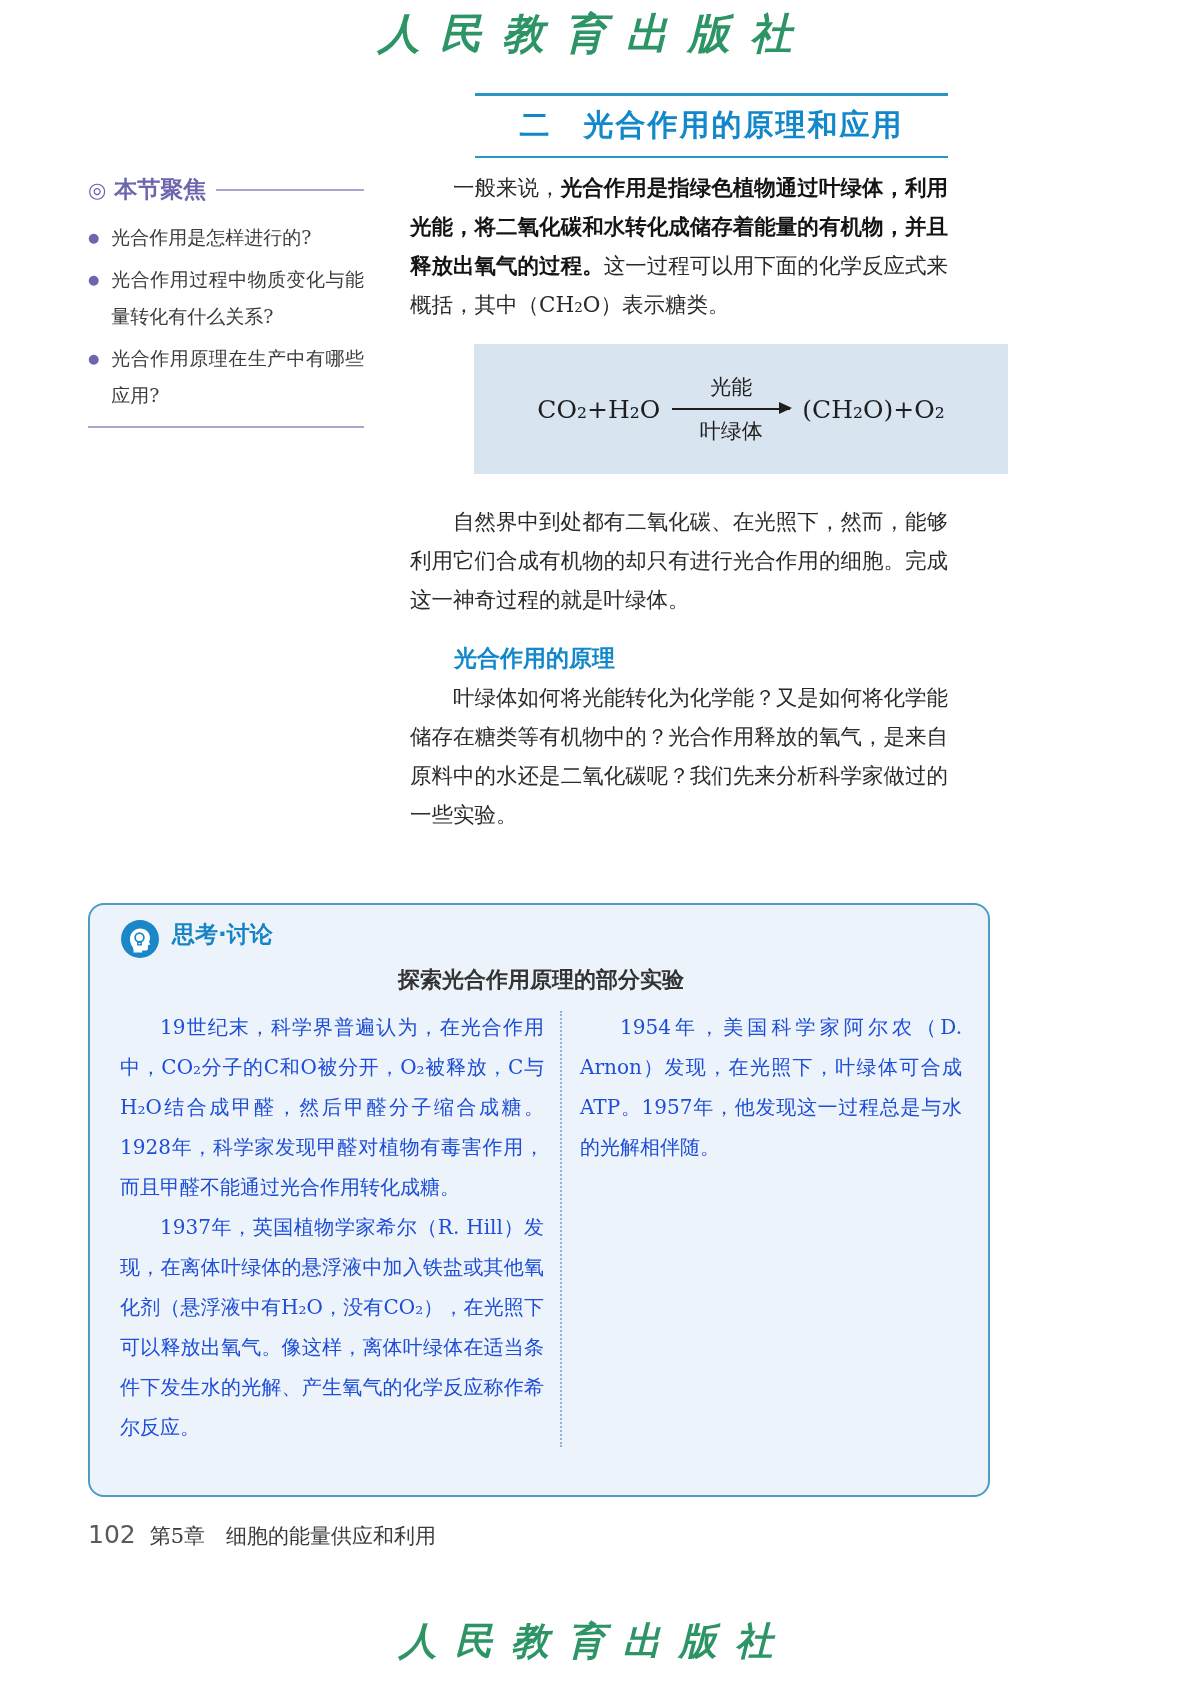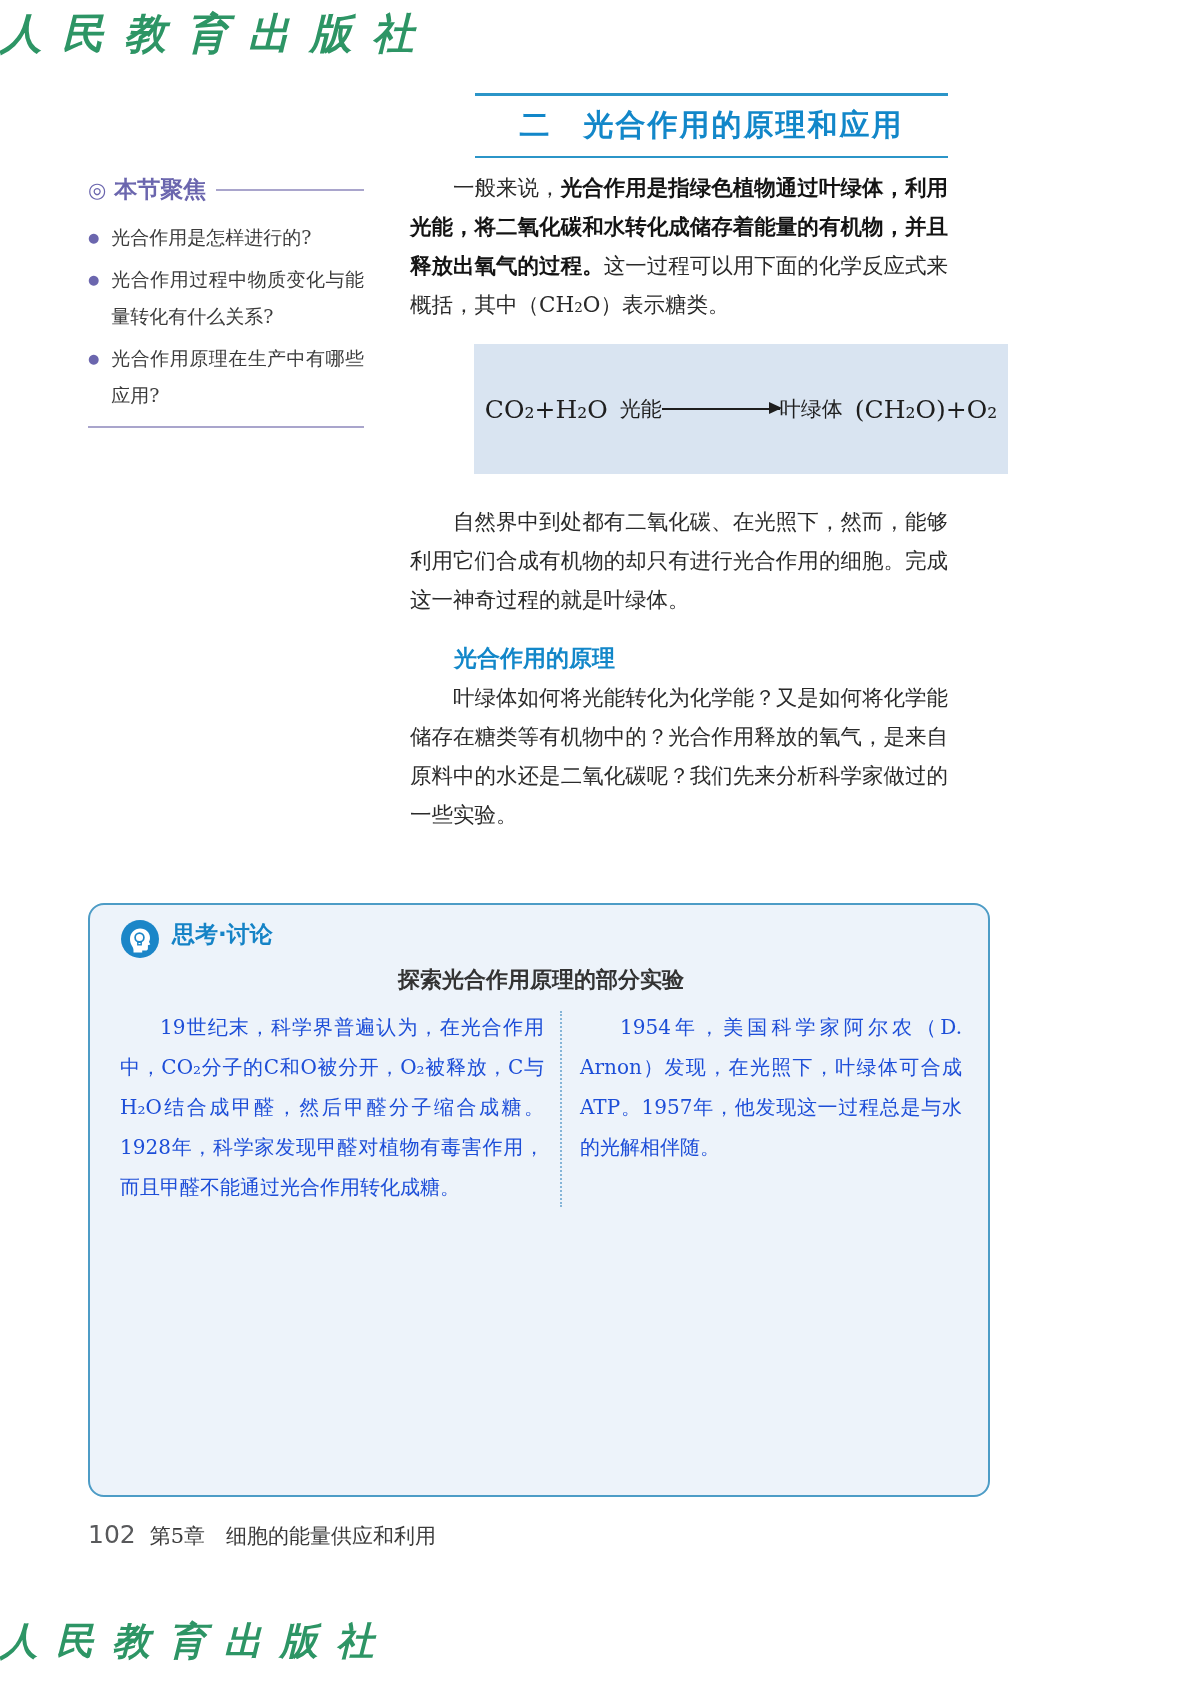--- a/index.html
+++ b/index.html
@@ -11,7 +11,7 @@
   }
   
   .logo {
-    position:absolute; left:0; width:100%; 
+    position:absolute; left:0; width:100%; text-align:center;
     color:#2d9565; font-family:"DejaVu Serif", serif;
     font-style:italic; font-weight:bold; white-space:nowrap;
   }

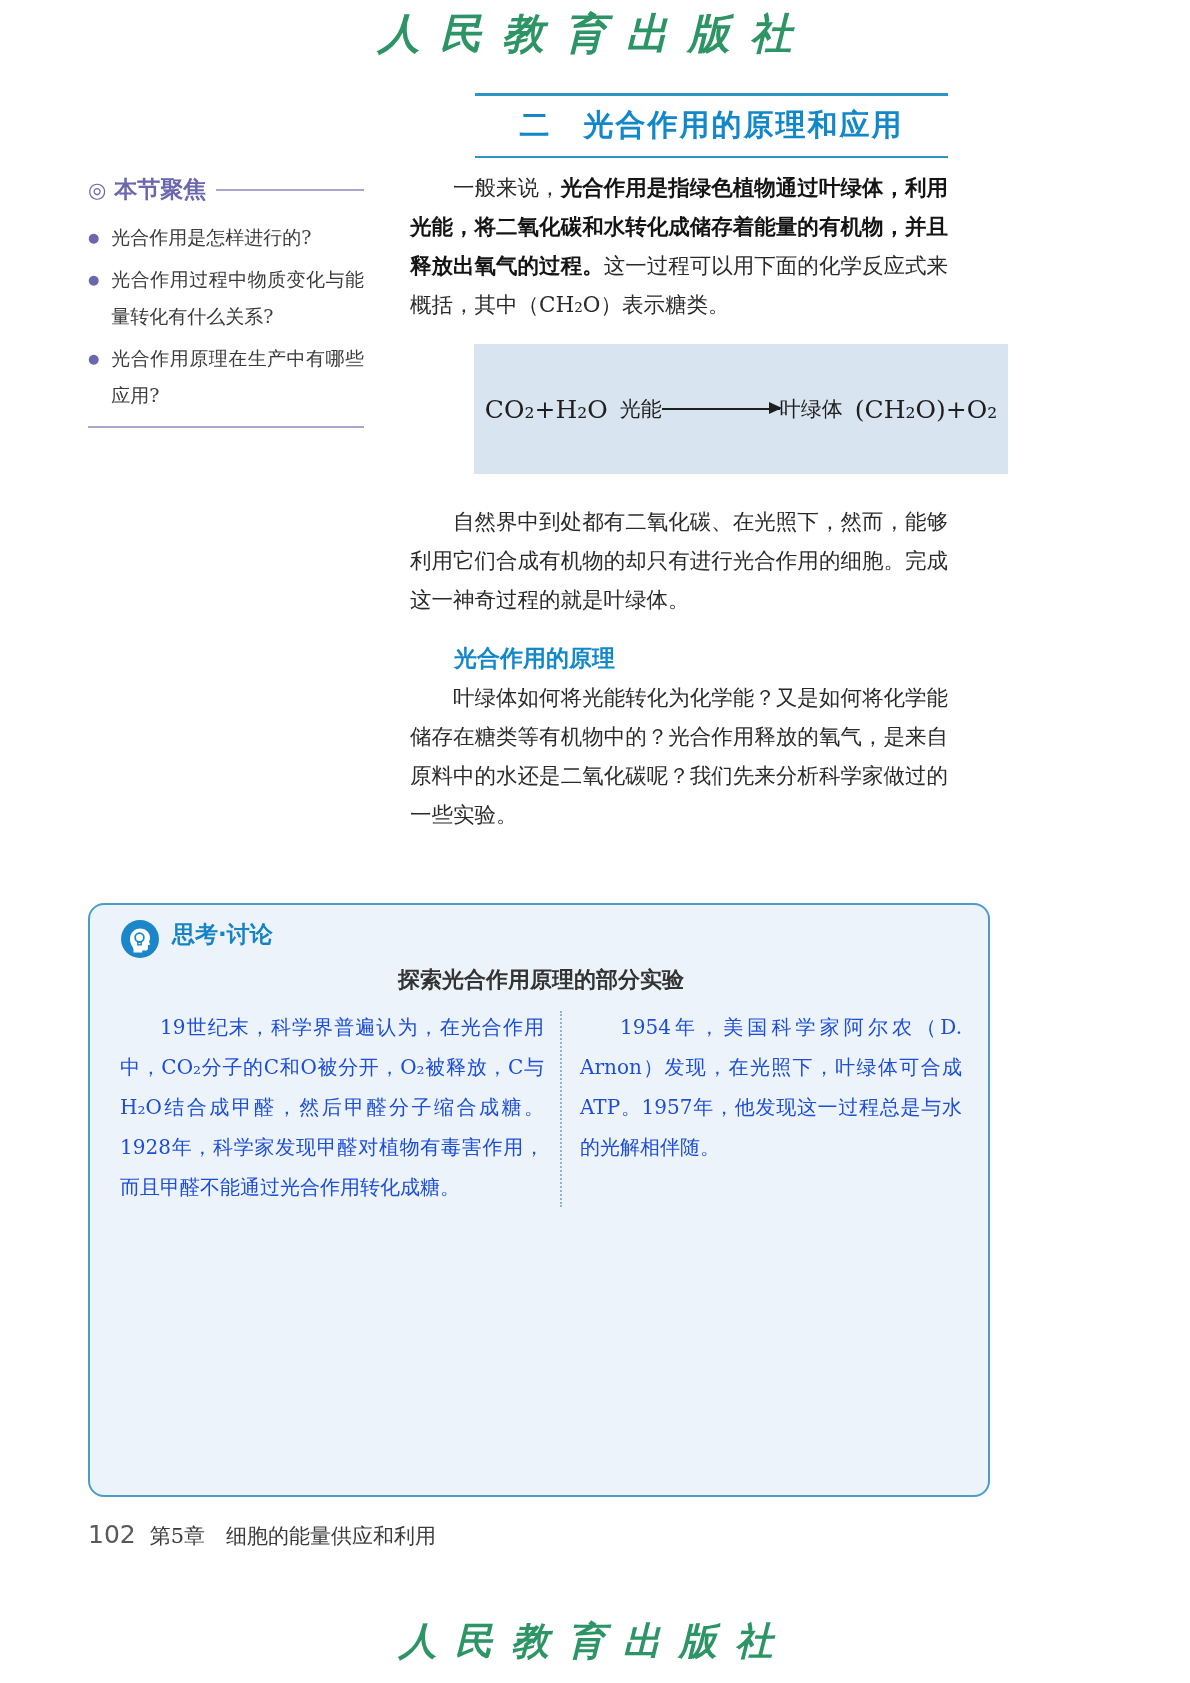--- a/index.html
+++ b/index.html
@@ -53,7 +53,7 @@
     background:#d9e4f1; display:flex; align-items:center; justify-content:center;
   }
   .equation { display:flex; align-items:center; font-size:25px; color:#1e1e1e; }
-  .eq-arrow-wrap { display:flex; flex-direction:row; align-items:center; margin:12px 12px; font-size:21px; }
+  .eq-arrow-wrap { display:flex; flex-direction:column; align-items:center; margin:12px 12px; font-size:21px; }
   .eq-arrow { position:relative; width:118px; height:2px; background:#1e1e1e; margin:7px 0; }
   .eq-arrow::after {
     content:""; position:absolute; right:-2px; top:-6px;

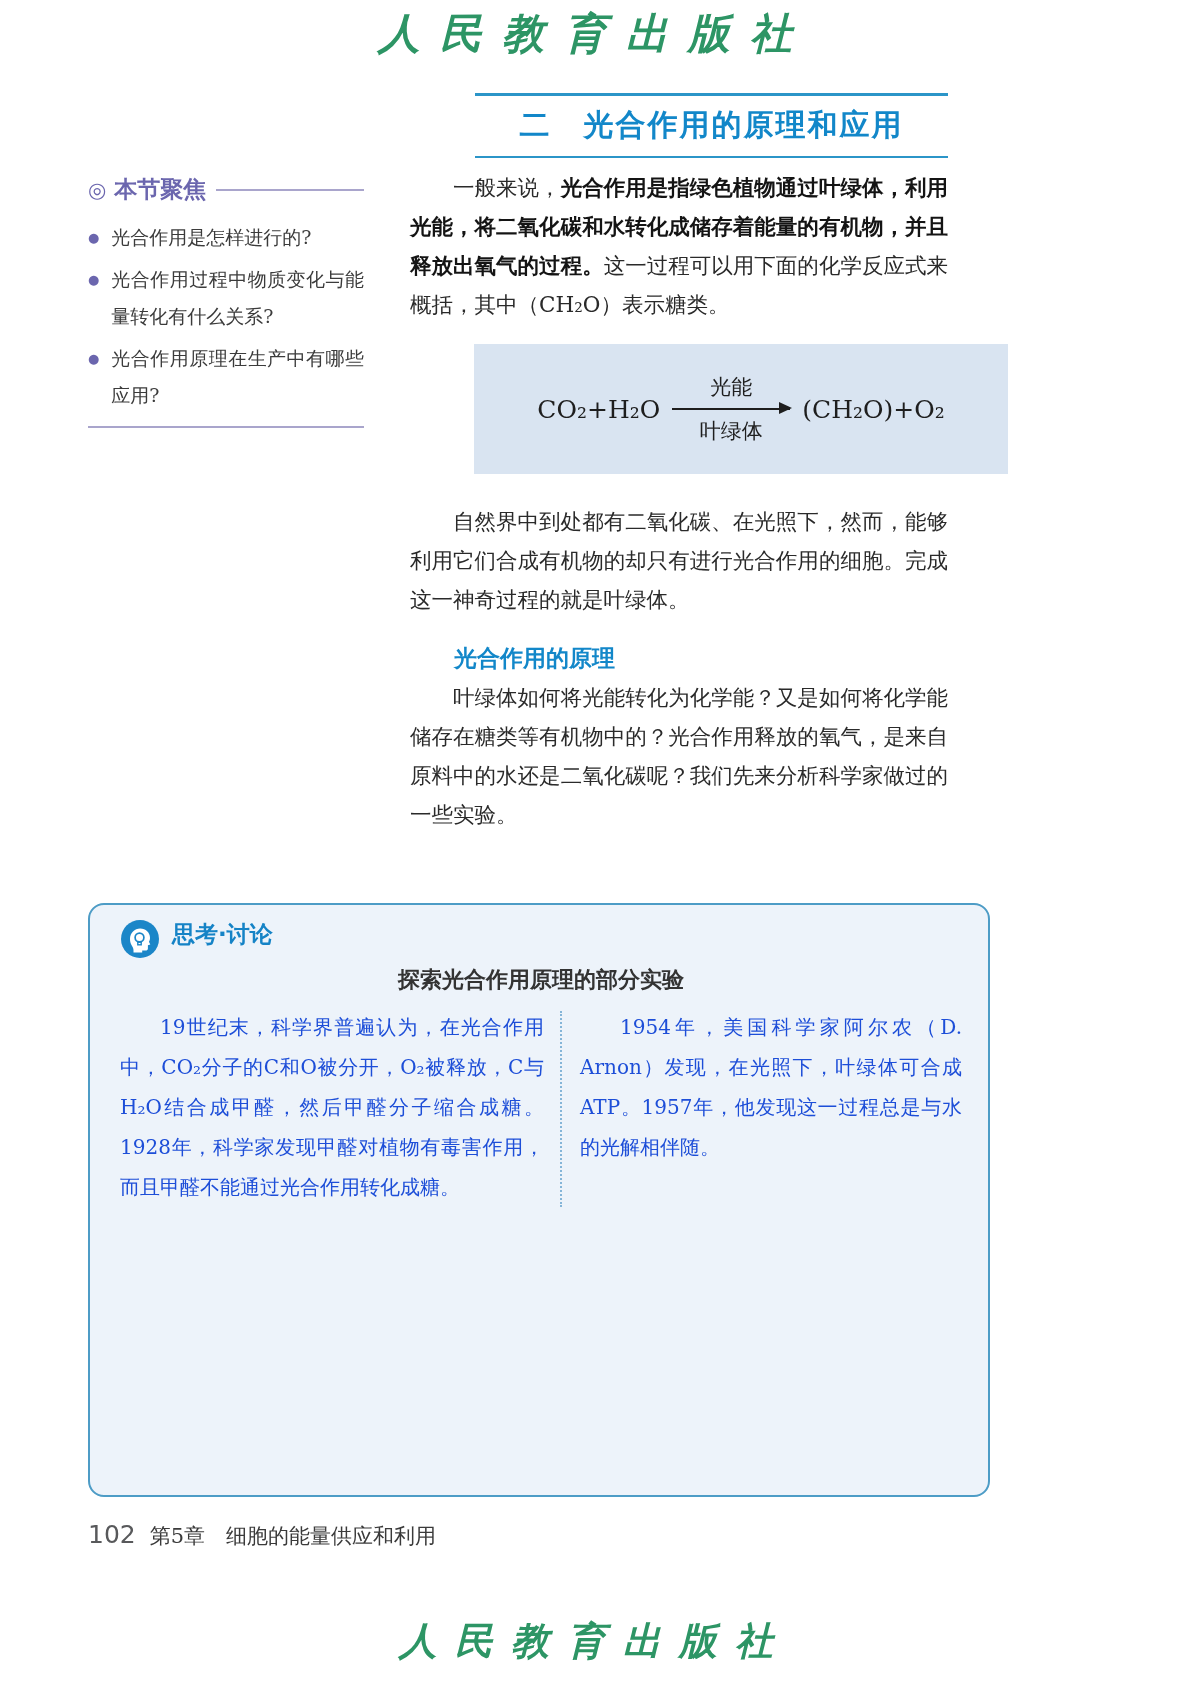--- a/index.html
+++ b/index.html
@@ -170,6 +170,7 @@
     <div class="disc-columns">
       <div class="disc-col disc-col-left">
         <p>19世纪末，科学界普遍认为，在光合作用中，CO₂分子的C和O被分开，O₂被释放，C与H₂O结合成甲醛，然后甲醛分子缩合成糖。1928年，科学家发现甲醛对植物有毒害作用，而且甲醛不能通过光合作用转化成糖。</p>
+        <p>1937年，英国植物学家希尔（R. Hill）发现，在离体叶绿体的悬浮液中加入铁盐或其他氧化剂（悬浮液中有H₂O，没有CO₂），在光照下可以释放出氧气。像这样，离体叶绿体在适当条件下发生水的光解、产生氧气的化学反应称作希尔反应。</p>
       </div>
       <div class="disc-divider"></div>
       <div class="disc-col disc-col-right">

